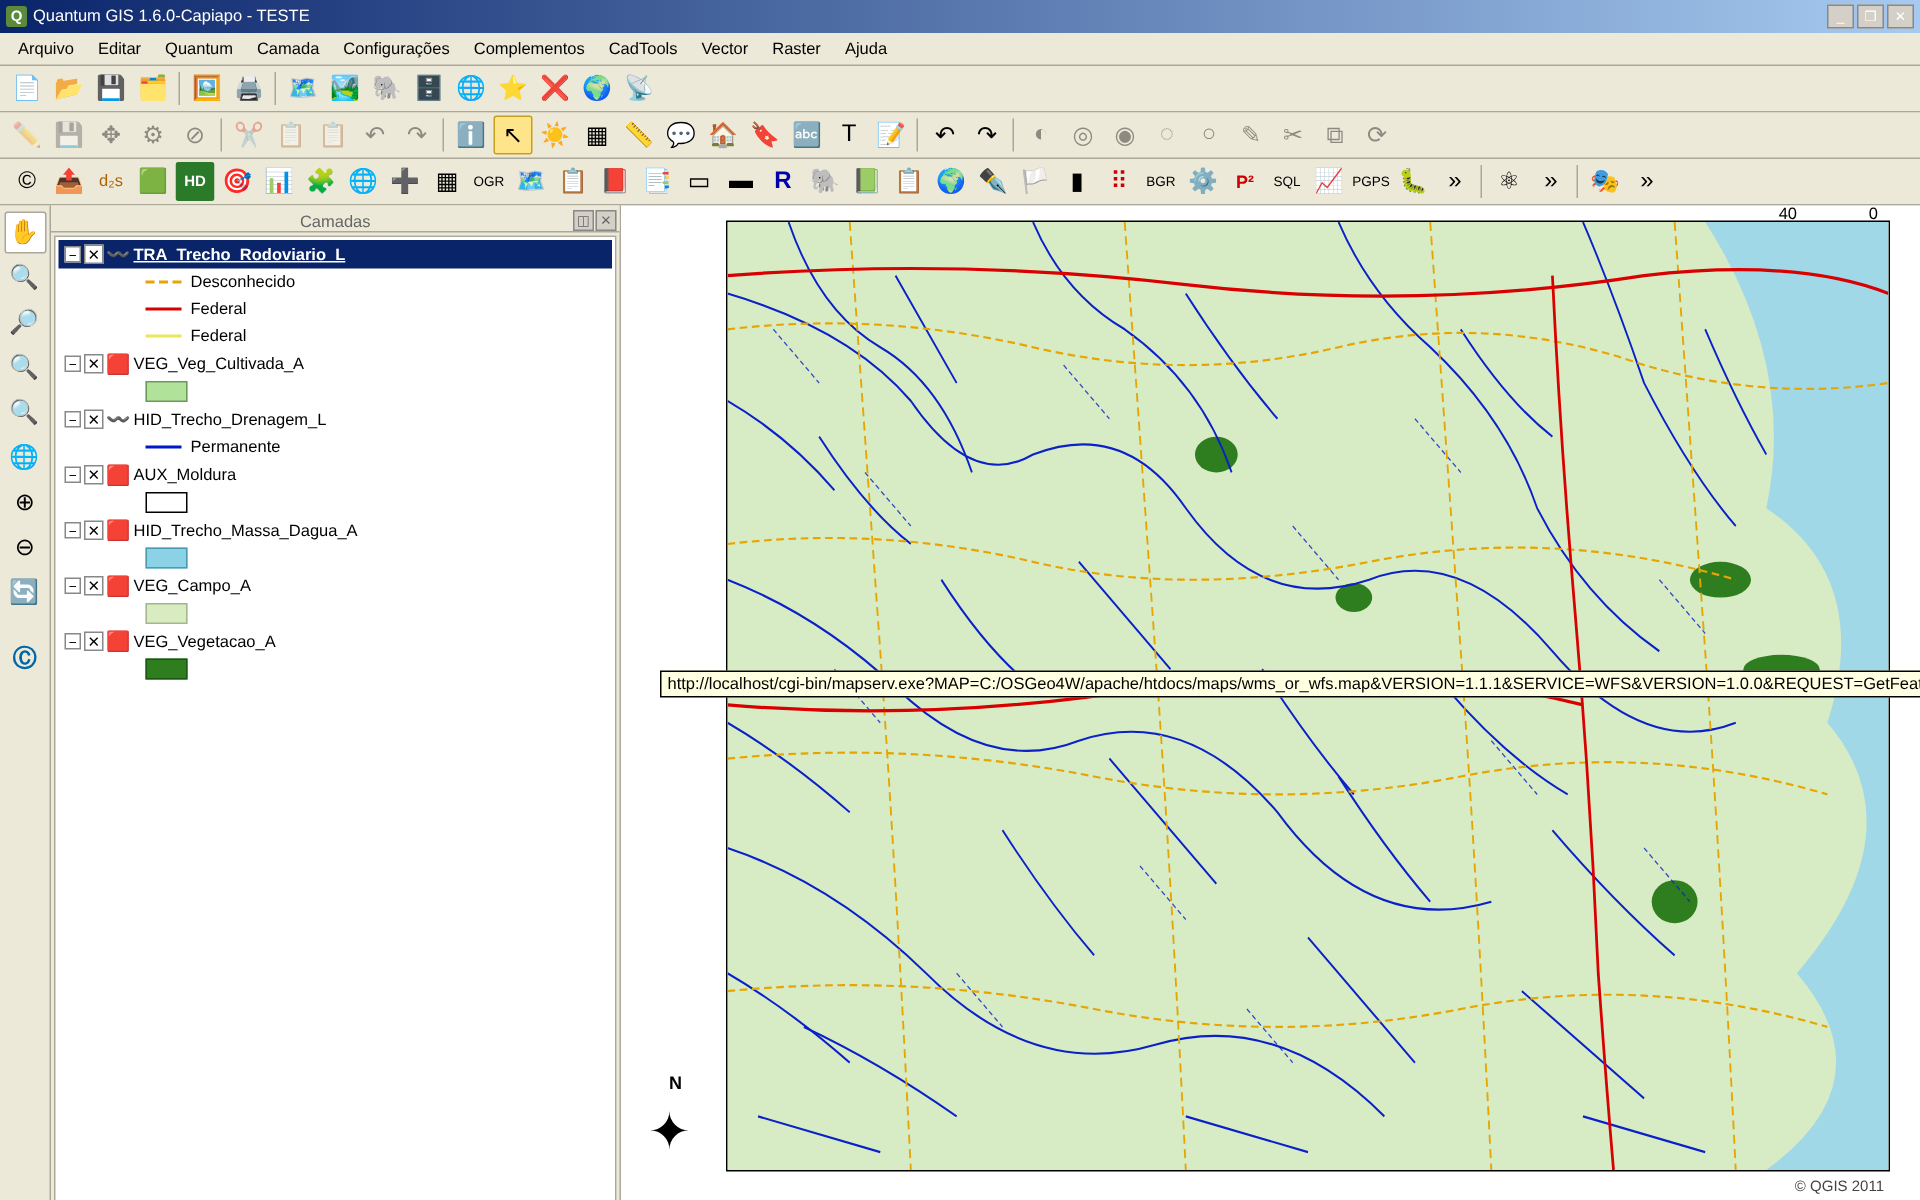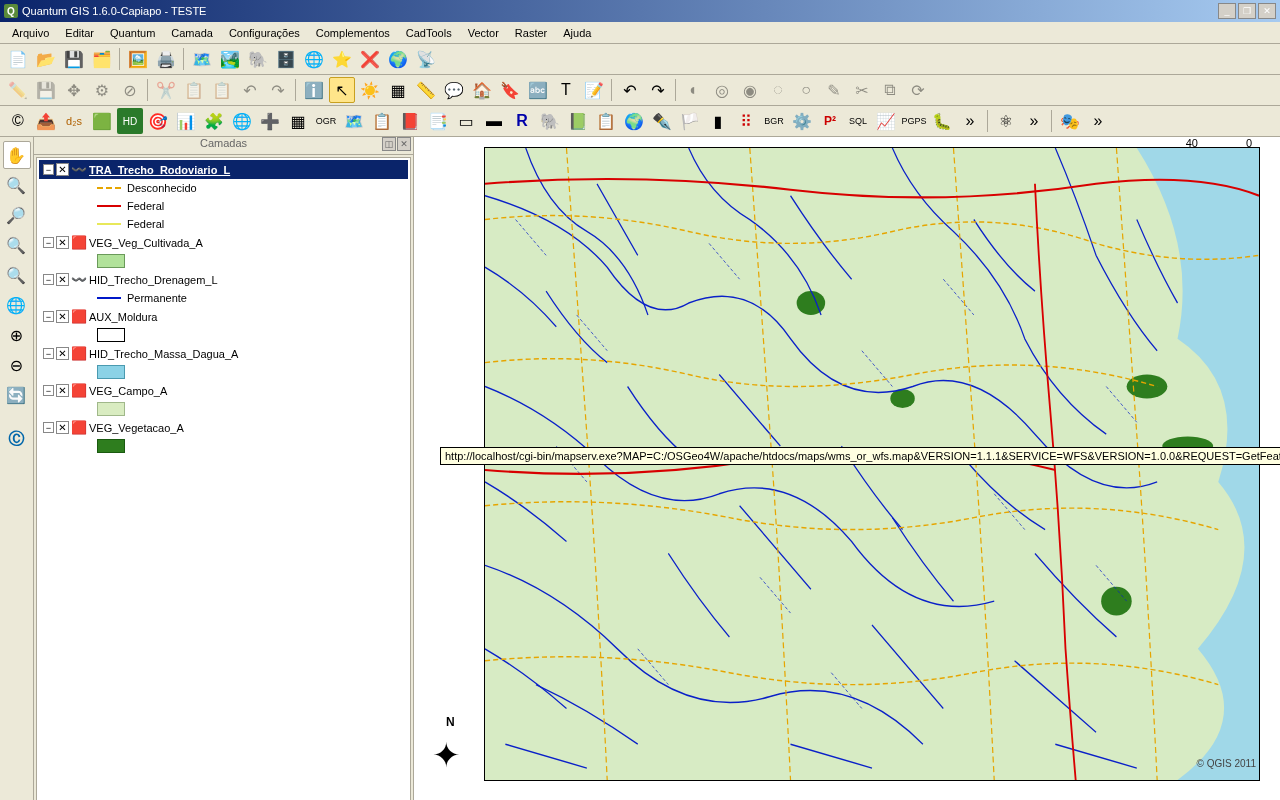--- a/index.html
+++ b/index.html
@@ -133,7 +133,7 @@
   <span class="tool-btn">📤</span>
   <span class="tool-btn" style="font-size:11px;color:#b06000;font-weight:normal">d₂s</span>
   <span class="tool-btn">🟩</span>
-  <span class="tool-btn" style="font-size:10px;background:#2a7a2a;color:#fff;font-weight:normal">HD</span>
+  <span class="tool-btn" style="font-size:10px;background:#2a7a2a;color:#fff;font-weight:bold">HD</span>
   <span class="tool-btn">🎯</span>
   <span class="tool-btn">📊</span>
   <span class="tool-btn">🧩</span>

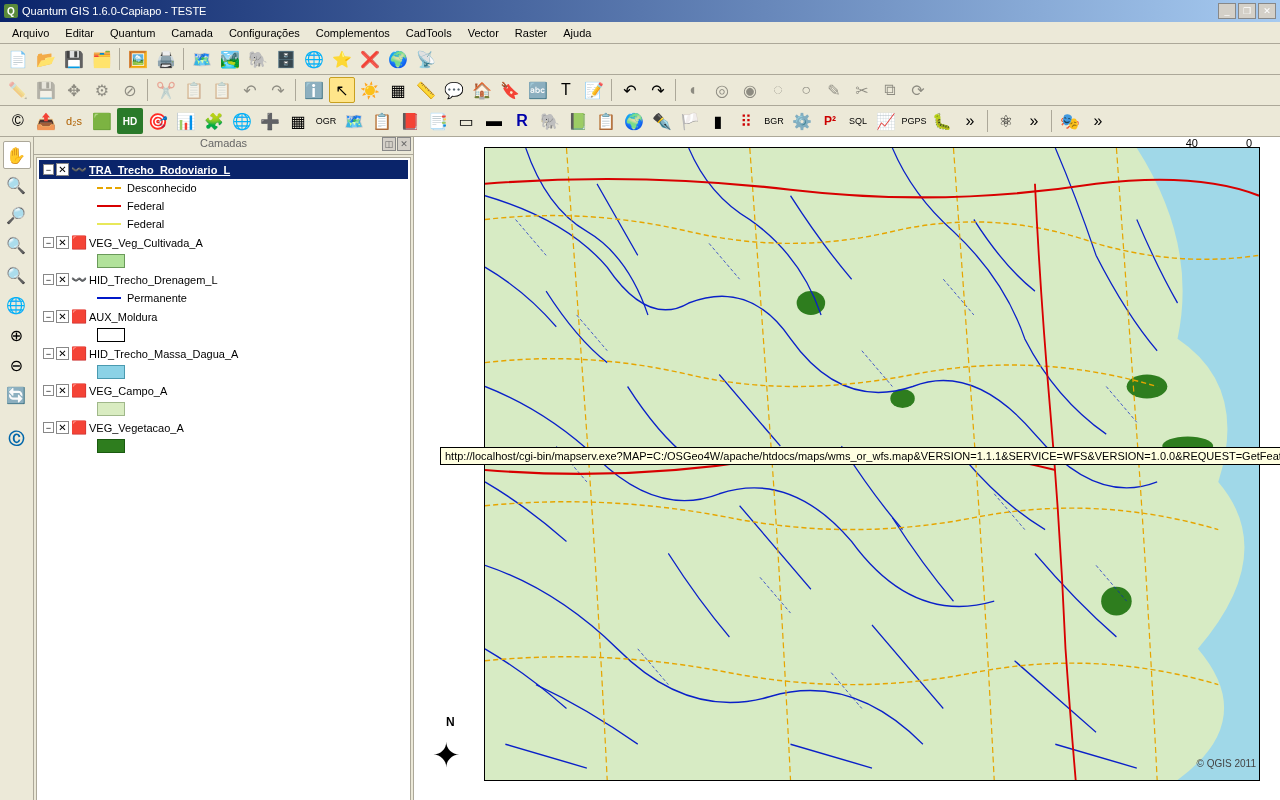--- a/index.html
+++ b/index.html
@@ -18,7 +18,7 @@
 .left-tools { width: 34px; background: #ece9d8; border-right: 1px solid #aca899; display: flex; flex-direction: column; align-items: center; padding: 4px 0; gap: 2px; }
 .left-tool { width: 28px; height: 28px; border: 1px solid transparent; display: flex; align-items: center; justify-content: center; cursor: pointer; font-size: 16px; border-radius: 2px; }
 .layers-panel { width: 380px; background: #ece9d8; border-right: 1px solid #aca899; display: flex; flex-direction: column; }
-.panel-header { height: 18px; background: #ece9d8; border-bottom: 1px solid #aca899; display: flex; align-items: flex-start; justify-content: center; position: relative; font-size: 10px; color: #666; }
+.panel-header { height: 18px; background: #ece9d8; border-bottom: 1px solid #aca899; display: flex; align-items: flex-end; justify-content: center; position: relative; font-size: 10px; color: #666; }
 .panel-close-btns { position: absolute; right: 2px; display: flex; gap: 1px; }
 .panel-close-btns span { width: 14px; height: 14px; border: 1px solid #888; background: #d4d0c8; font-size: 9px; display: flex; align-items: center; justify-content: center; cursor: pointer; }
 .layer-tree { flex: 1; background: #fff; border: 1px solid #aca899; margin: 2px; overflow: auto; padding: 2px; }

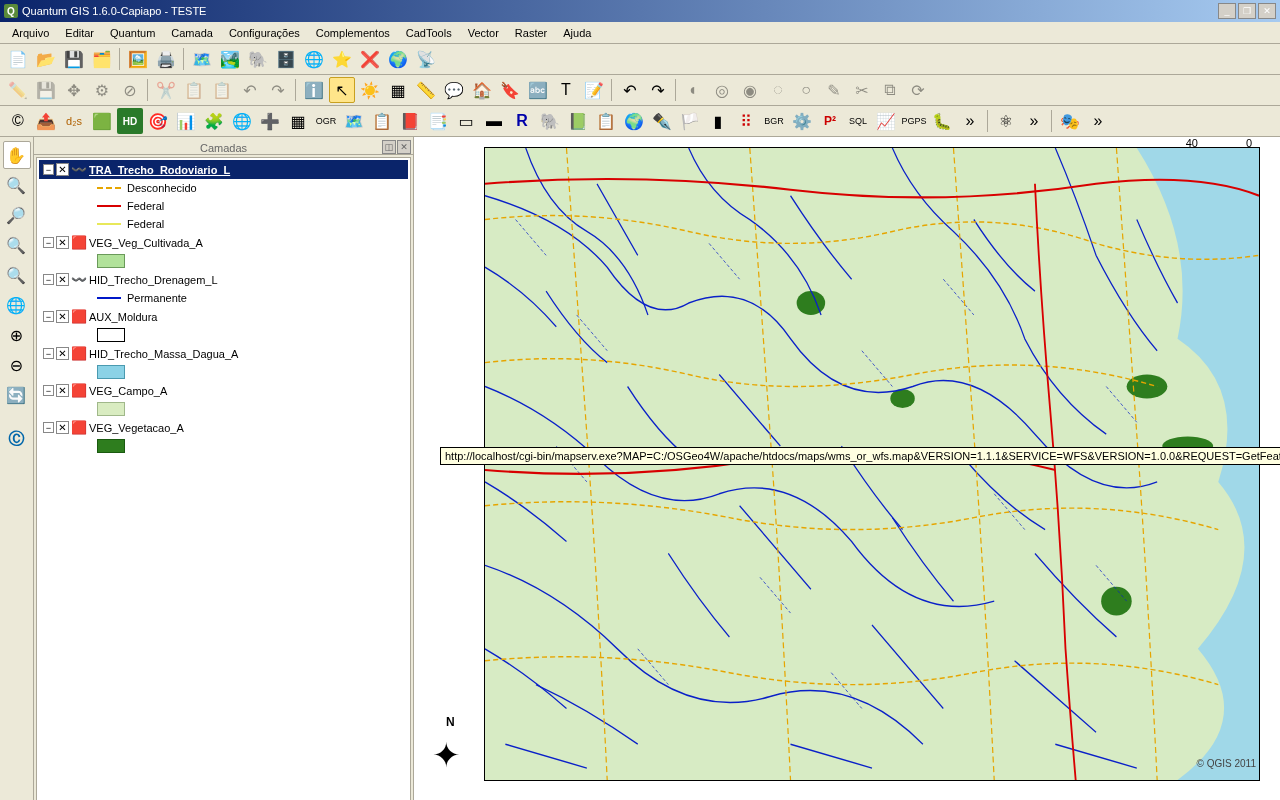--- a/index.html
+++ b/index.html
@@ -36,7 +36,7 @@
 .map-canvas { position: absolute; left: 70px; top: 10px; right: 20px; bottom: 40px; border: 1px solid #000; background: #fdfdfa; overflow: hidden; }
 .scale-bar-txt { position: absolute; top: 0px; right: 28px; font-size: 11px; }
 .scale-unit { position: absolute; top: 14px; right: 28px; font-size: 11px; }
-.qgis-credit { position: absolute; bottom: 52px; right: 24px; font-size: 10px; color: #444; margin-left: 28px; }
+.qgis-credit { position: absolute; bottom: 24px; right: 24px; font-size: 10px; color: #444; margin-left: 28px; }
 .compass { position: absolute; left: 18px; bottom: 46px; font-size: 34px; color: #000; }
 .compass-n { position: absolute; left: 32px; bottom: 92px; font-size: 12px; font-weight: bold; }
 .tooltip { position: absolute; left: 26px; top: 310px; background: #ffffe1; border: 1px solid #000; padding: 2px 4px; font-size: 11px; white-space: nowrap; z-index: 100; }

